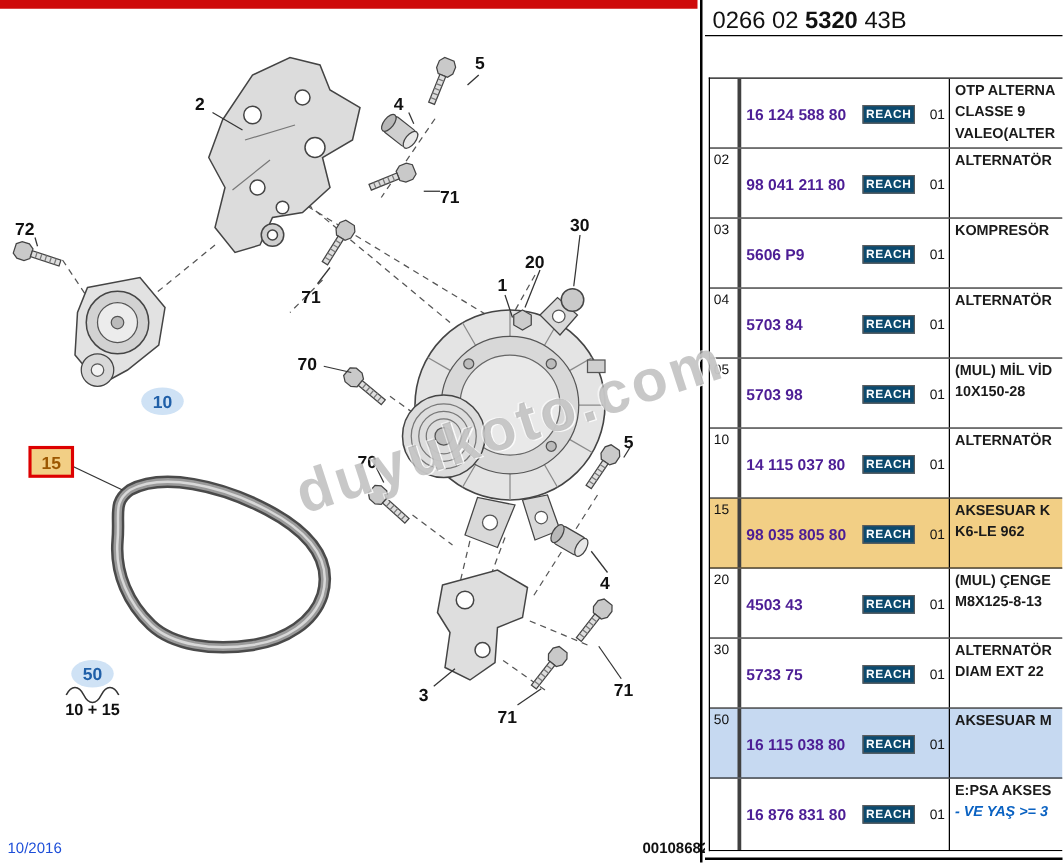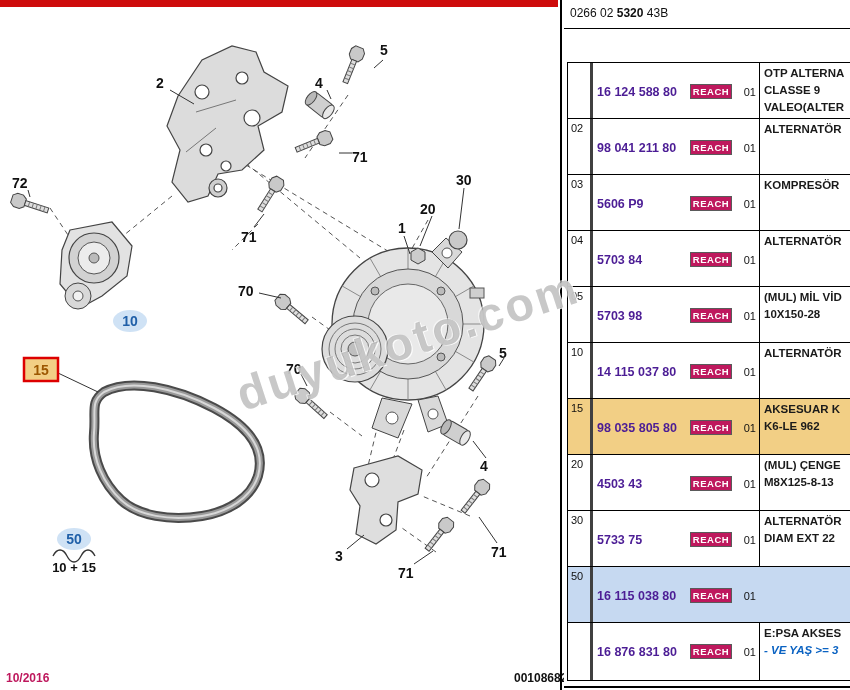--- a/index.html
+++ b/index.html
@@ -36,7 +36,7 @@
   .right-panel { position: absolute; left: 564px; top: 0; width: 286px; height: 690px; background: #fff; }
   .code-header {
     height: 29px; padding: 6px 6px 20px 6px;
-    font-size: 12px; color: #111; border-bottom: 1.5px solid #000; white-space: nowrap;
+    font-size: 19px; color: #111; border-bottom: 1.5px solid #000; white-space: nowrap;
   }
   .code-header b { font-weight: bold; }
 

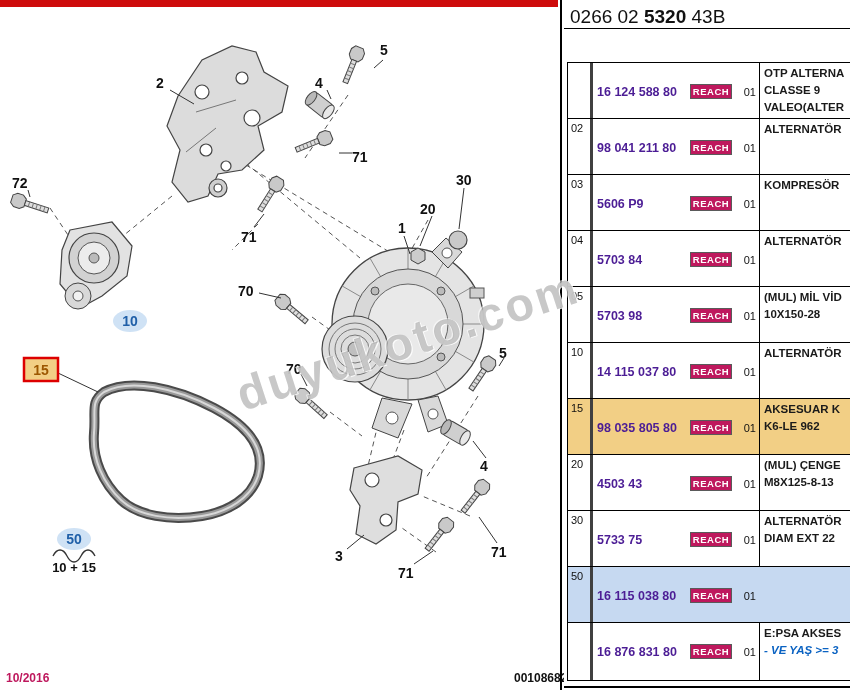--- a/index.html
+++ b/index.html
@@ -53,7 +53,7 @@
   .part { position: absolute; left: 4px; top: 22px; font-size: 12.5px; font-weight: bold; color: #4c1d95; white-space: nowrap; }
   .reach {
     position: absolute; right: 27px; top: 21px; width: 42px; height: 15px;
-    background: #be185d; color: #fff; font-size: 9.5px; font-weight: bold;
+    background: #0c4a6e; color: #fff; font-size: 9.5px; font-weight: bold;
     text-align: center; line-height: 14px; letter-spacing: .5px; border: 1px solid #5a5a5a;
     cursor: pointer;
   }

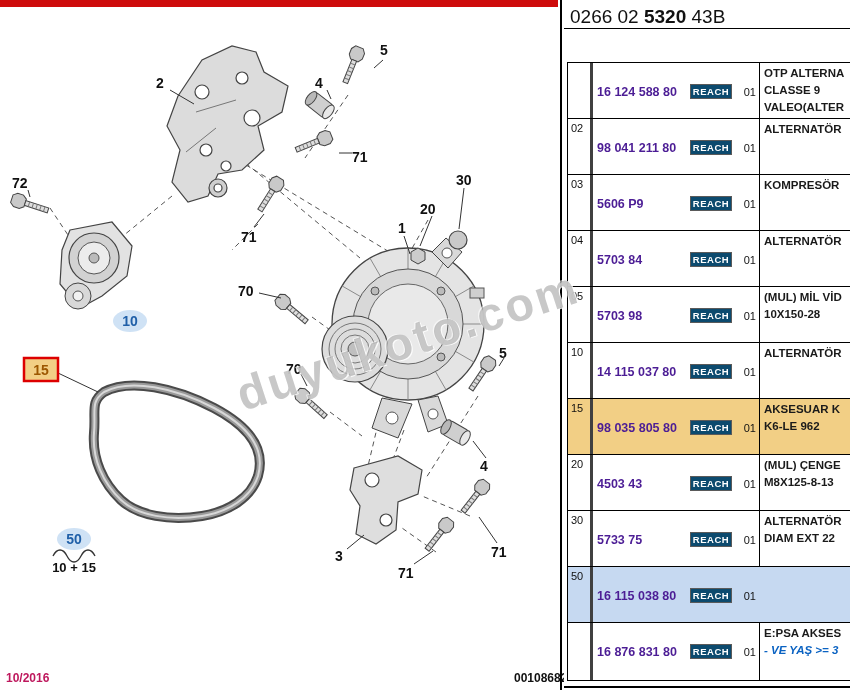--- a/index.html
+++ b/index.html
@@ -397,6 +397,9 @@
           <span class="reach">REACH</span>
           <span class="qty">01</span>
         </div>
+        <div class="c-desc">
+          <div class="dline">AKSESUAR M</div>
+        </div>
       </div>
 
       <div class="trow tall">

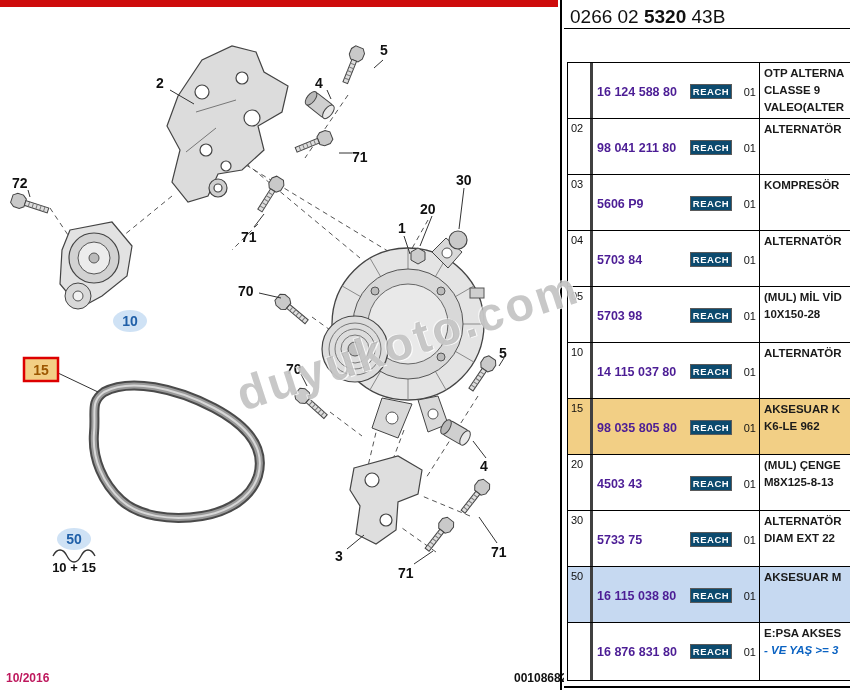--- a/index.html
+++ b/index.html
@@ -19,7 +19,7 @@
   }
   .red-bar { position: absolute; left: 0; top: 0; width: 558px; height: 7px; background: #ce0b0b; }
   .diagram { position: absolute; left: 0; top: 0; }
-  .footer-date { position: absolute; left: 6px; bottom: 5px; font-size: 12px; font-weight: bold; color: #be185d; }
+  .footer-date { position: absolute; left: 6px; bottom: 5px; font-size: 12px; font-weight: normal; color: #1d4ed8; }
   .footer-doc  { position: absolute; left: 514px; bottom: 5px; font-size: 12px; font-weight: bold; color: #111; }
 
   

